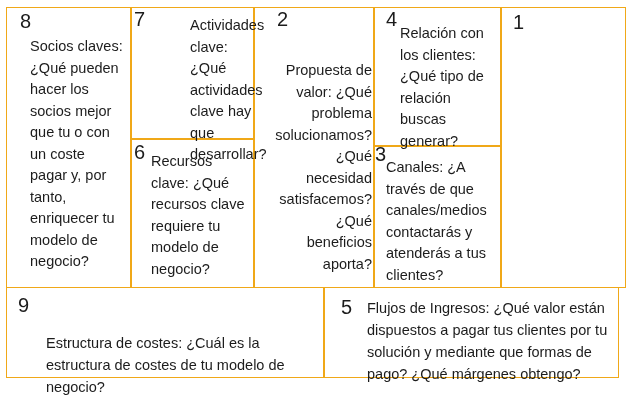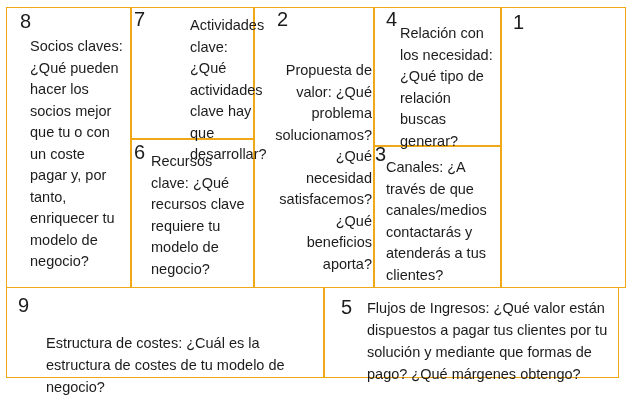--- a/index.html
+++ b/index.html
@@ -117,7 +117,7 @@
   <div class="cell" id="cell-relacion">
     <span class="num">4</span>
     <div class="txt">Relación con
-los necesidad:
+los clientes:
 ¿Qué tipo de
 relación buscas
 generar?</div>

